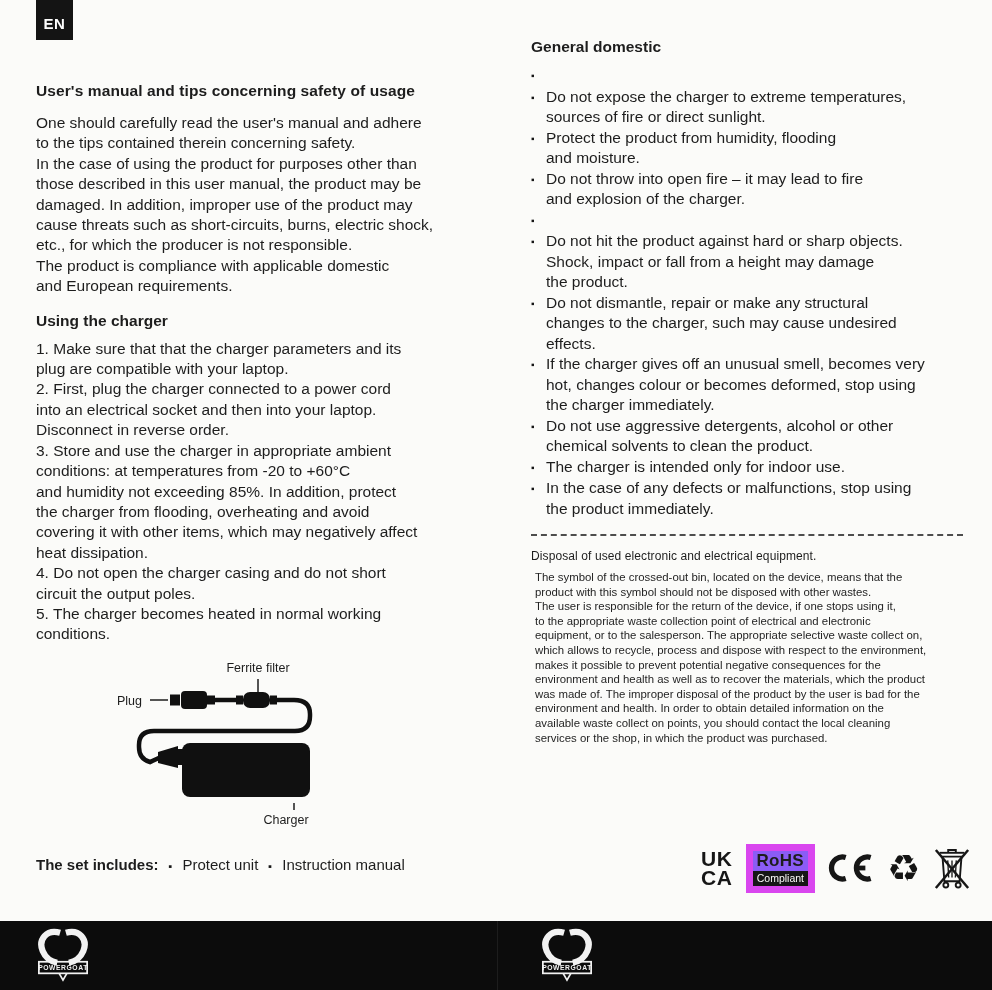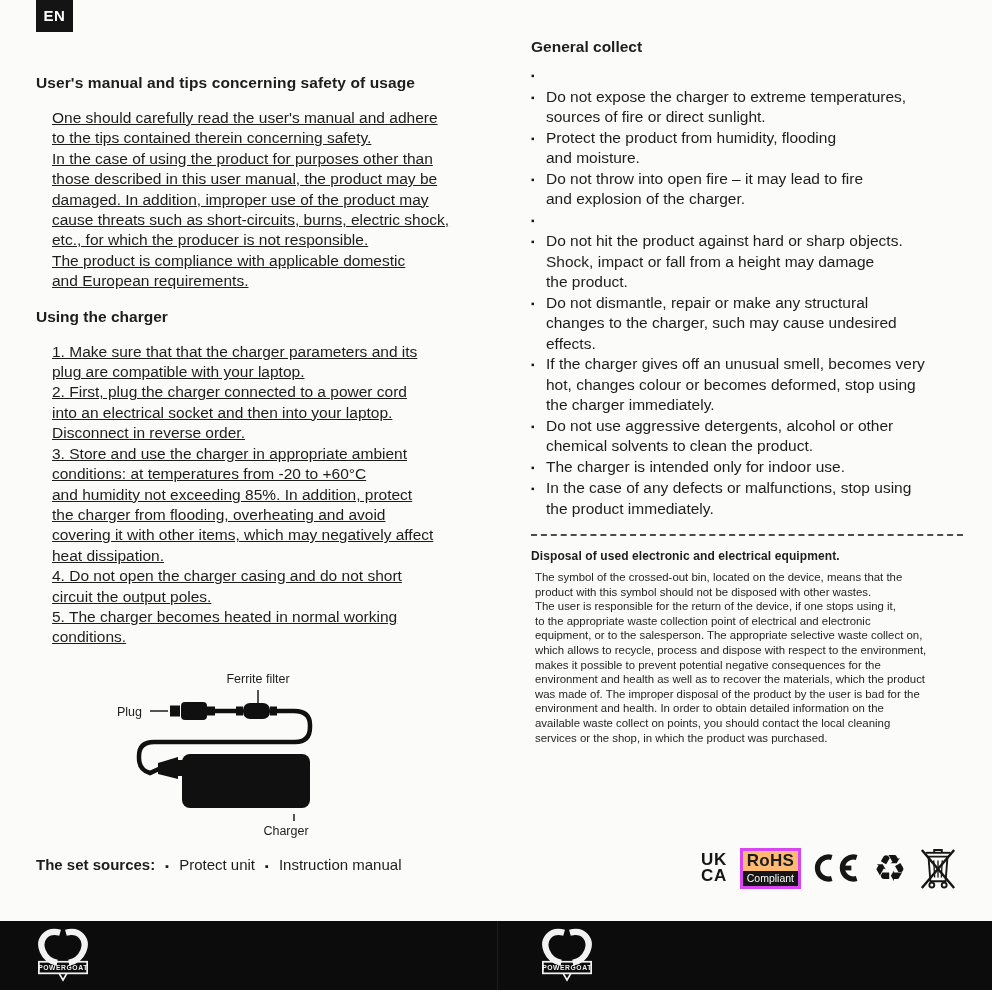--- a/index.html
+++ b/index.html
@@ -9,7 +9,7 @@
   }
   
   .en-badge{
-    position:absolute;left:36px;top:0;width:37px;height:32px;background:#141414;color:#fdfdfd;
+    position:absolute;left:36px;top:0;width:37px;height:40px;background:#141414;color:#fdfdfd;
     font-weight:700;font-size:15px;display:flex;align-items:flex-end;justify-content:center;
     padding-bottom:8px;box-sizing:border-box;letter-spacing:0.5px;
   }

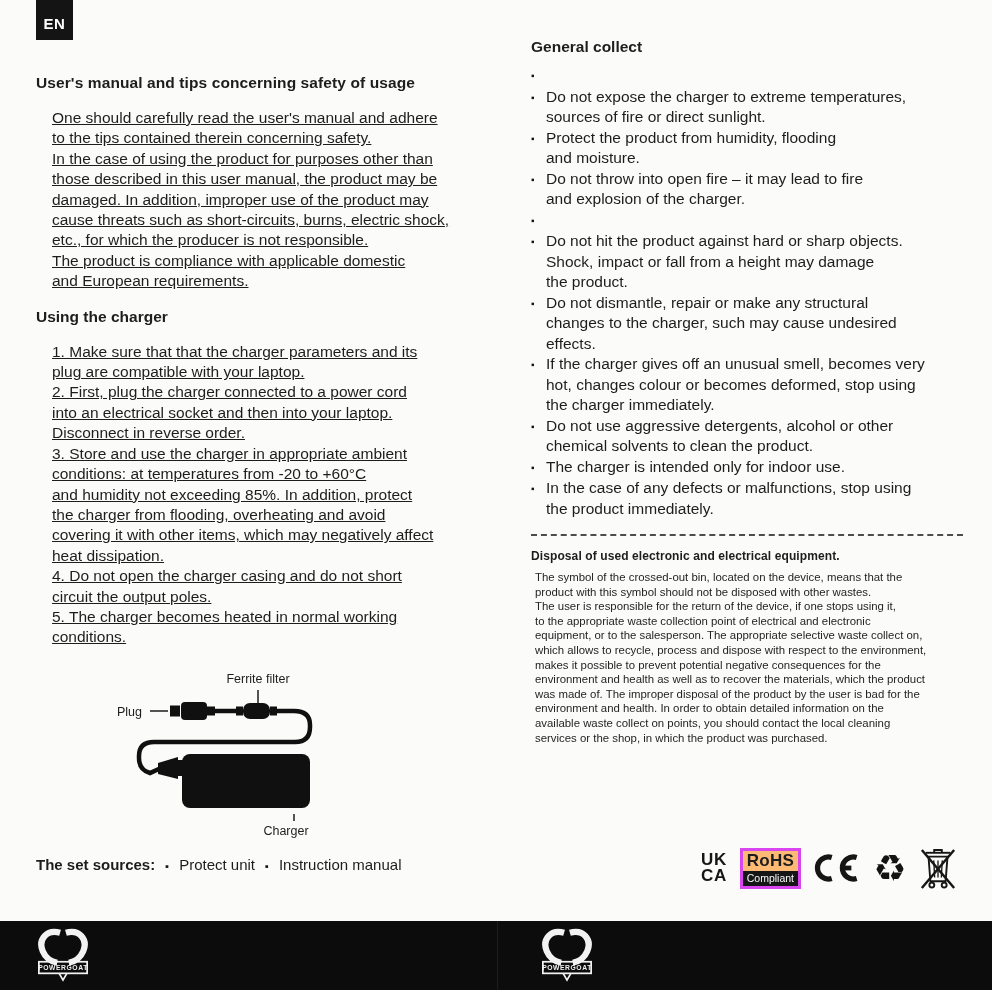--- a/index.html
+++ b/index.html
@@ -134,7 +134,7 @@
   </div>
 
   <div class="right-col">
-    <h2 class="remarks-heading">General collect</h2>
+    <h2 class="remarks-heading">General domestic</h2>
     <ul class="remarks-list">
       <li>
           <span class="sq">▪</span>

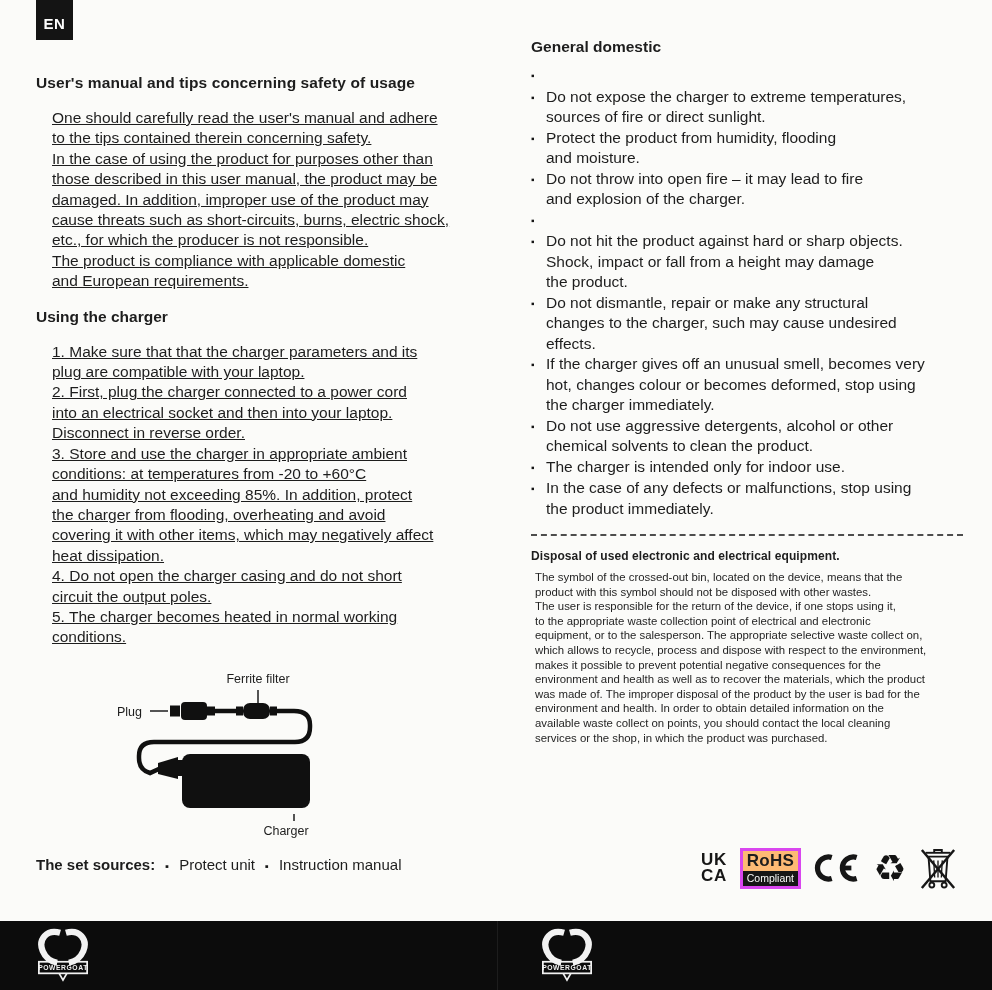--- a/index.html
+++ b/index.html
@@ -16,7 +16,7 @@
   
   .left-col{position:absolute;left:36px;top:66px;width:468px;}
   .right-col{position:absolute;left:531px;top:38px;width:432px;}
-  .doc-title{font-size:15.5px;font-weight:700;margin:8px 0 13px;letter-spacing:0.1px;}
+  .doc-title{font-size:15.5px;font-weight:700;margin:16px 0 13px;letter-spacing:0.1px;}
   .section-heading{font-size:15.5px;font-weight:700;margin:15px 0 9px;}
   .body-text{font-size:15.5px;line-height:20.4px;white-space:pre-line;margin:16px;text-decoration:underline;}
   

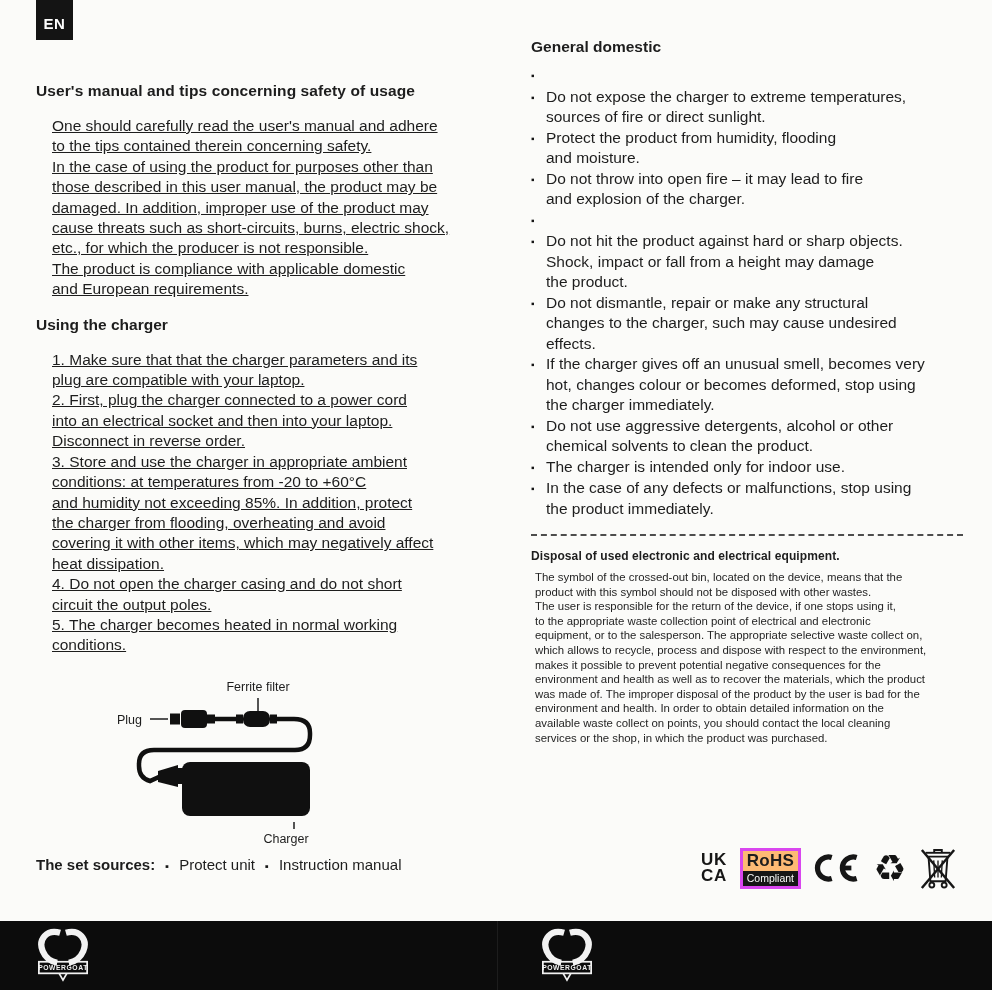--- a/index.html
+++ b/index.html
@@ -18,7 +18,7 @@
   .right-col{position:absolute;left:531px;top:38px;width:432px;}
   .doc-title{font-size:15.5px;font-weight:700;margin:16px 0 13px;letter-spacing:0.1px;}
   .section-heading{font-size:15.5px;font-weight:700;margin:15px 0 9px;}
-  .body-text{font-size:15.5px;line-height:20.4px;white-space:pre-line;margin:16px;text-decoration:underline;}
+  .body-text{font-size:15.5px;line-height:20.4px;white-space:pre-line;margin:0;}
   
   .diagram{position:relative;margin:8px 0 0 78px;width:236px;height:182px;}
   .diagram svg{display:block;}

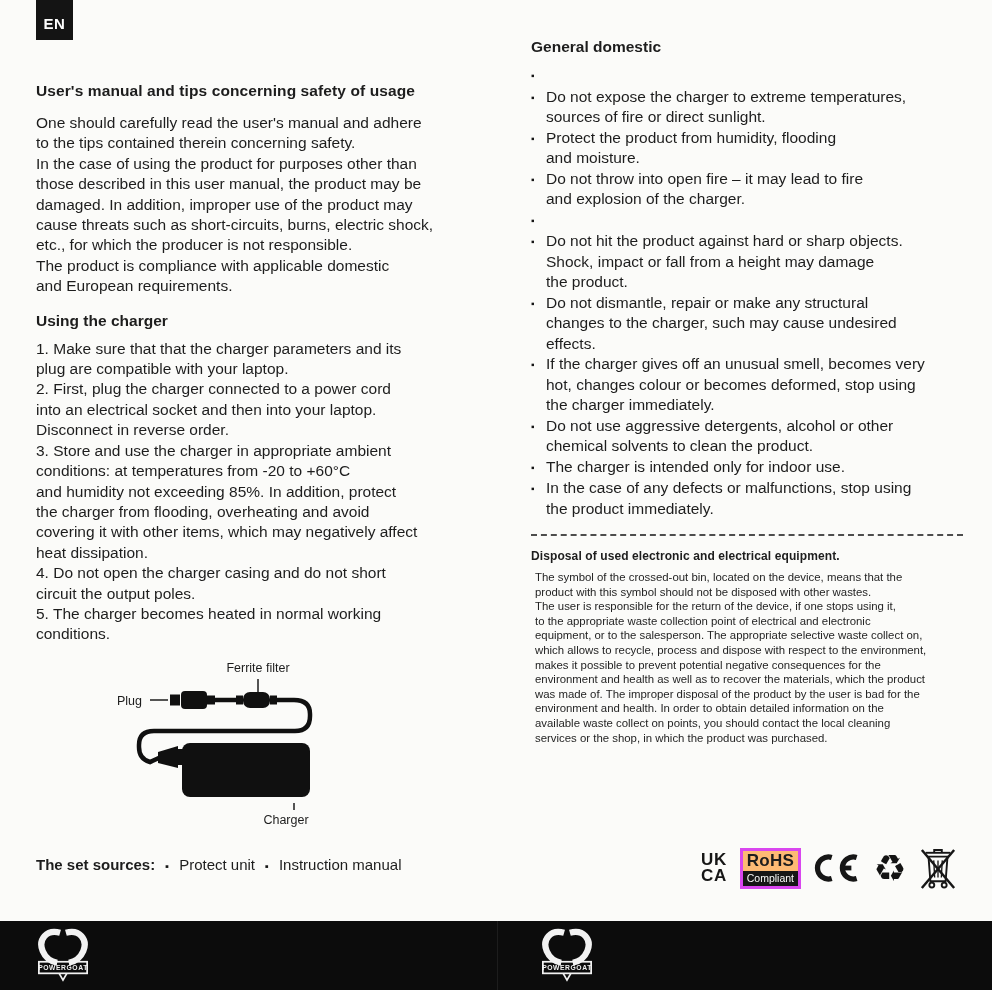--- a/index.html
+++ b/index.html
@@ -35,7 +35,7 @@
   .remark-text{white-space:pre-line;}
   
   .divider{border:none;border-top:2px dashed #4d4d4d;margin:15px 0 0;height:0;}
-  .disposal-heading{font-size:12px;font-weight:700;margin:13px 0 7px;letter-spacing:0.1px;}
+  .disposal-heading{font-size:12px;font-weight:400;margin:13px 0 7px;letter-spacing:0.1px;}
   .fine-print{font-size:11.4px;line-height:14.6px;white-space:pre-line;margin:4px;color:#242424;}
   
   .cert-row{position:absolute;left:701px;top:843px;display:flex;align-items:center;gap:13px;height:50px;}

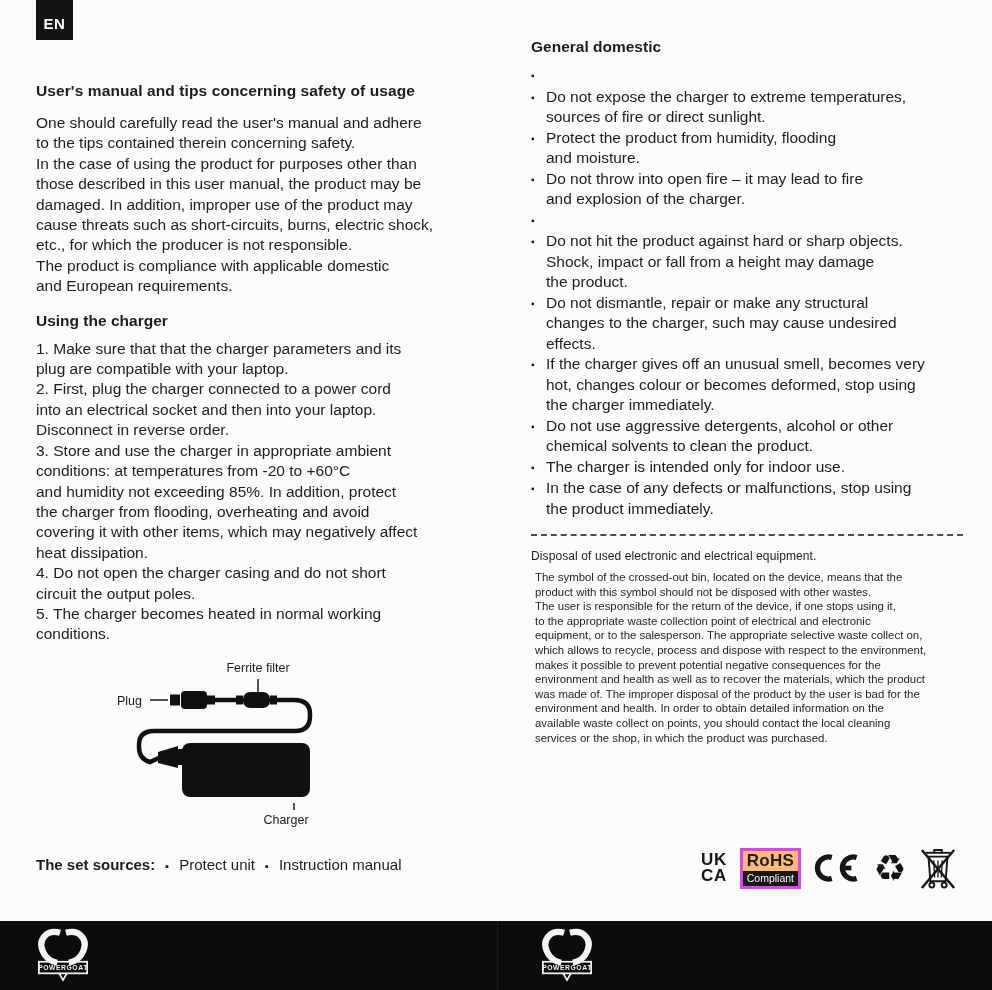--- a/index.html
+++ b/index.html
@@ -126,7 +126,7 @@
   </div>
 
   <div class="set-line">
-    <span class="set-label">The set sources:</span>
+    <span class="set-label">The set includes:</span>
     <span class="sq">▪</span>
     <span>Protect unit</span>
     <span class="sq">▪</span>

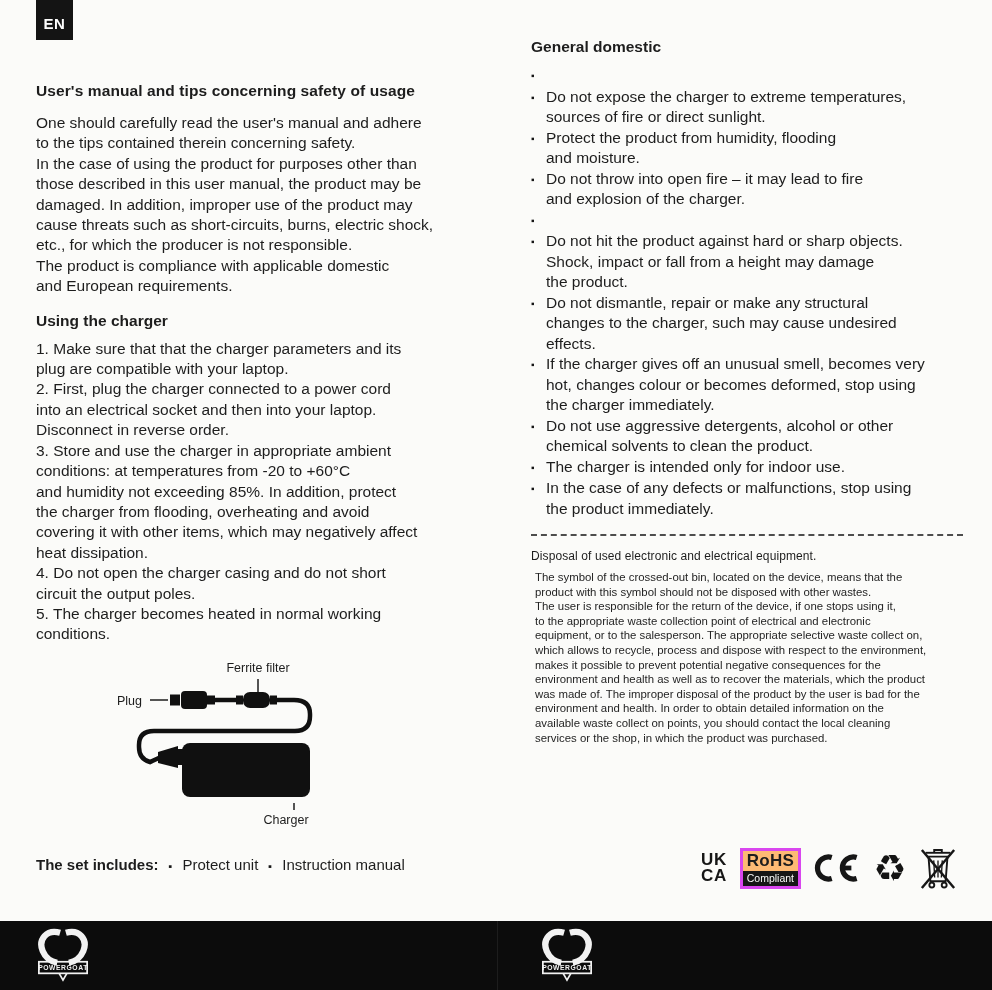--- a/index.html
+++ b/index.html
@@ -39,7 +39,7 @@
   .fine-print{font-size:11.4px;line-height:14.6px;white-space:pre-line;margin:4px;color:#242424;}
   
   .cert-row{position:absolute;left:701px;top:843px;display:flex;align-items:center;gap:13px;height:50px;}
-  .ukca{font-size:17px;font-weight:800;line-height:0.92;letter-spacing:0.6px;color:#161616;text-align:center;}
+  .ukca{font-size:21px;font-weight:800;line-height:0.92;letter-spacing:0.6px;color:#161616;text-align:center;}
   .rohs{border:3px solid #d946ef;text-align:left;background:#fdba74;}
   .rohs-top{font-size:17px;font-weight:800;padding:0 4px;letter-spacing:0.3px;line-height:20px;}
   .rohs-bottom{background:#161616;color:#fbfbf9;font-size:10.5px;padding:1px 4px 2px;line-height:12px;}

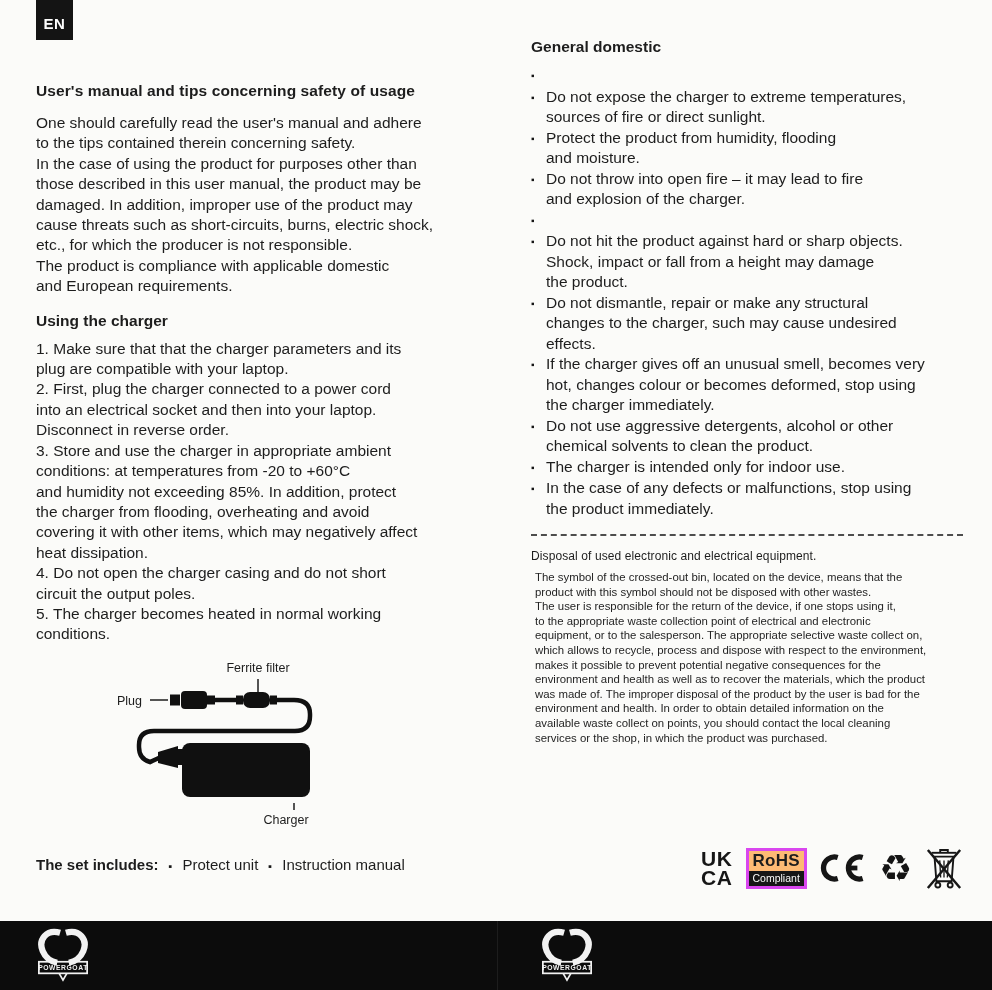--- a/index.html
+++ b/index.html
@@ -40,7 +40,7 @@
   
   .cert-row{position:absolute;left:701px;top:843px;display:flex;align-items:center;gap:13px;height:50px;}
   .ukca{font-size:21px;font-weight:800;line-height:0.92;letter-spacing:0.6px;color:#161616;text-align:center;}
-  .rohs{border:3px solid #d946ef;text-align:left;background:#fdba74;}
+  .rohs{border:7px solid #d946ef;text-align:right;background:#8b5cf6;}
   .rohs-top{font-size:17px;font-weight:800;padding:0 4px;letter-spacing:0.3px;line-height:20px;}
   .rohs-bottom{background:#161616;color:#fbfbf9;font-size:10.5px;padding:1px 4px 2px;line-height:12px;}
   .recycle{font-size:37px;line-height:1;color:#141414;}

